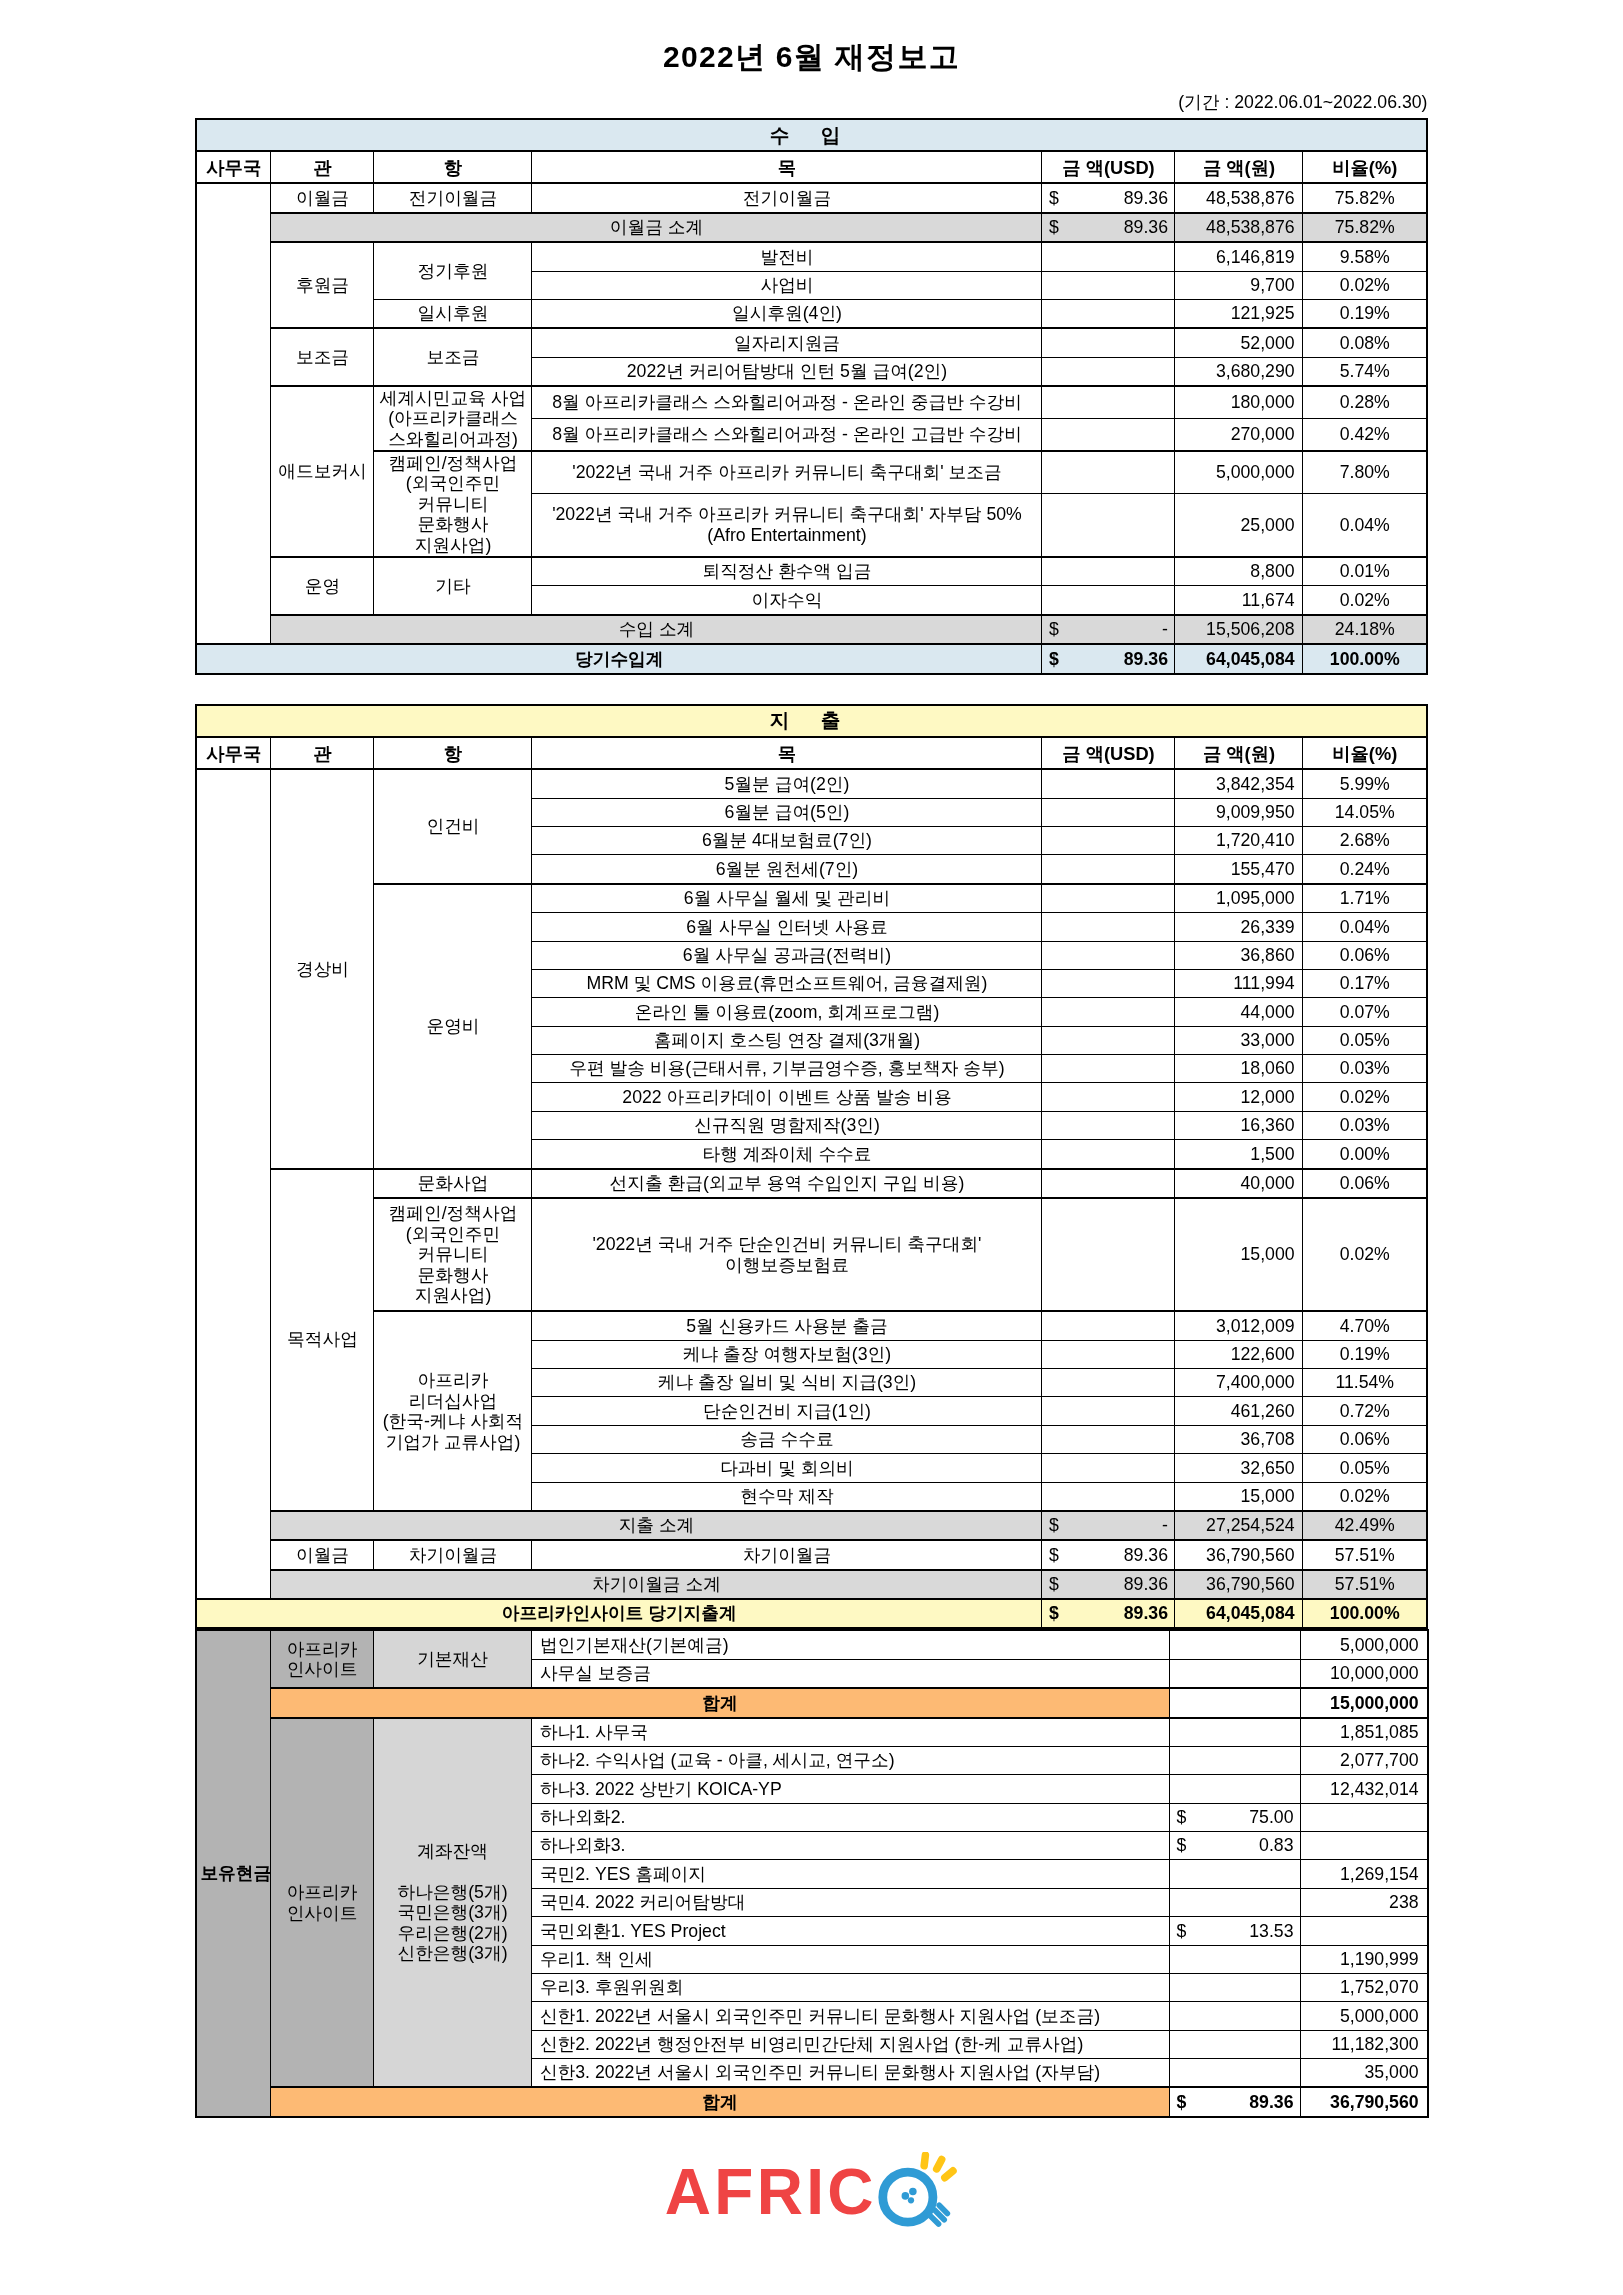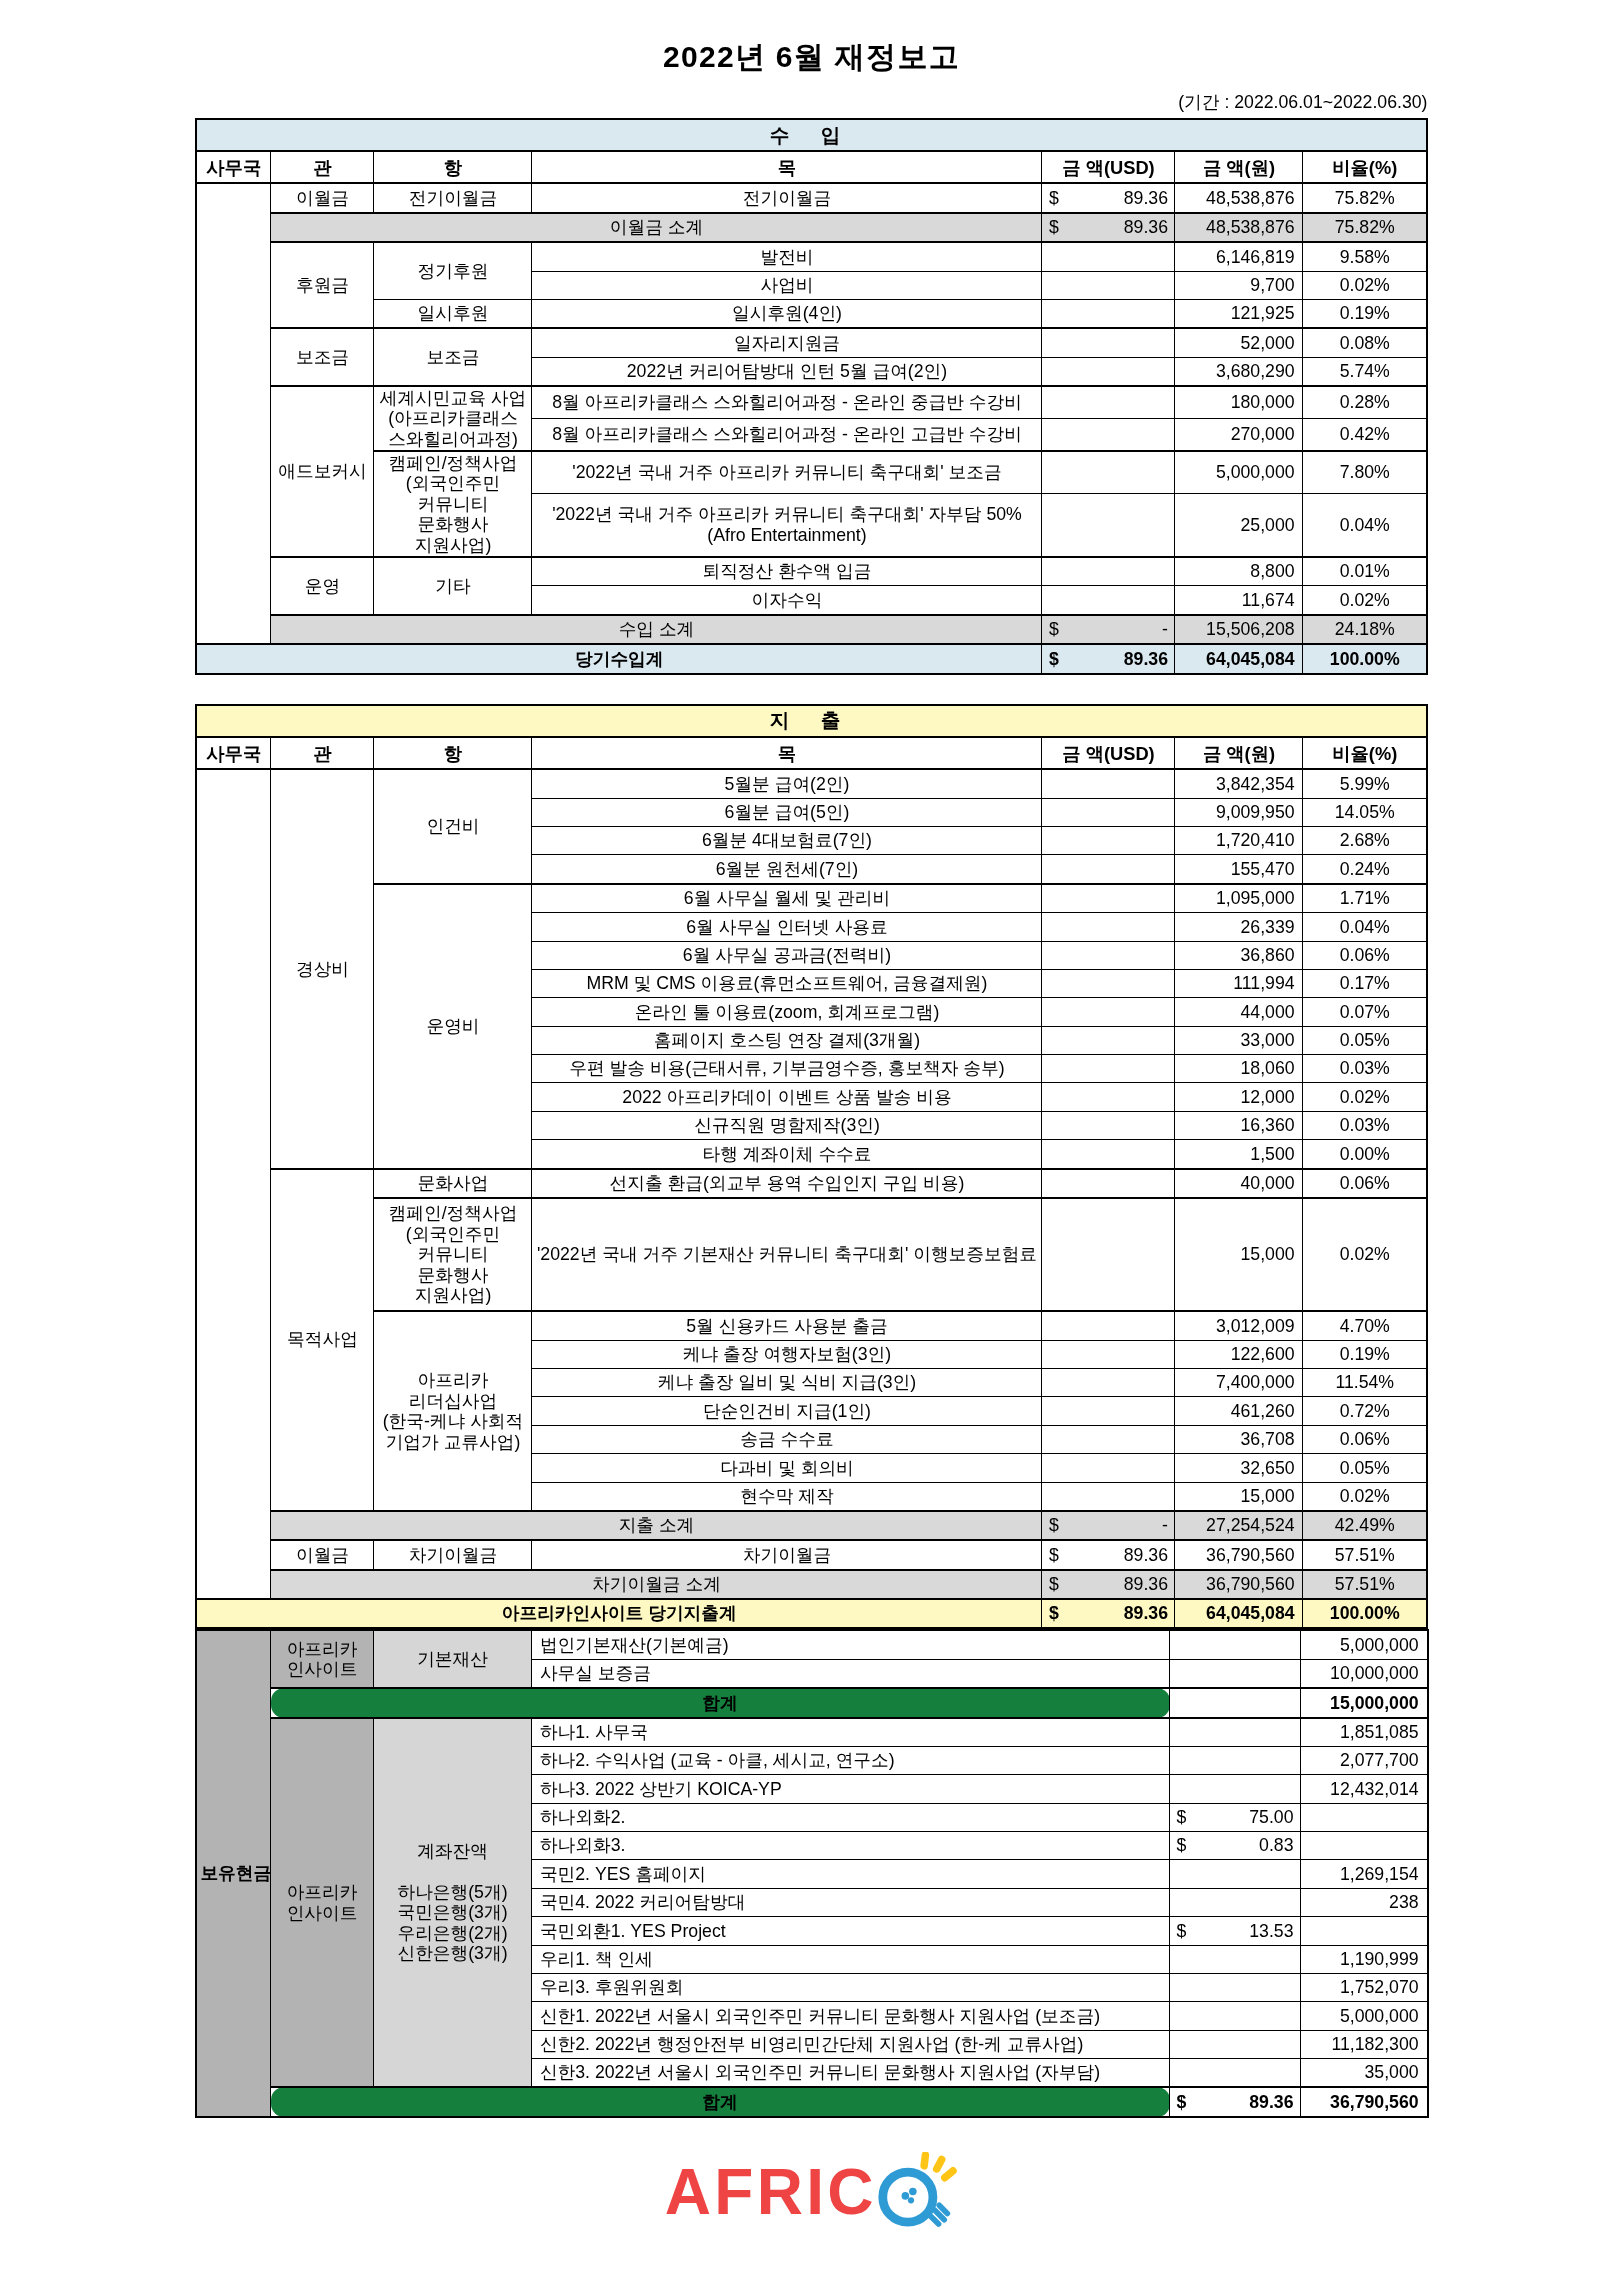--- a/index.html
+++ b/index.html
@@ -343,7 +343,7 @@
             <div>커뮤니티</div>
             <div>문화행사 지원사업)</div>
           </td>
-          <td>'2022년 국내 거주 기본재산 커뮤니티 축구대회' 이행보증보험료</td>
+          <td>'2022년 국내 거주 단순인건비 커뮤니티 축구대회' 이행보증보험료</td>
           <td></td>
           <td class="r">15,000</td>
           <td>0.02%</td>

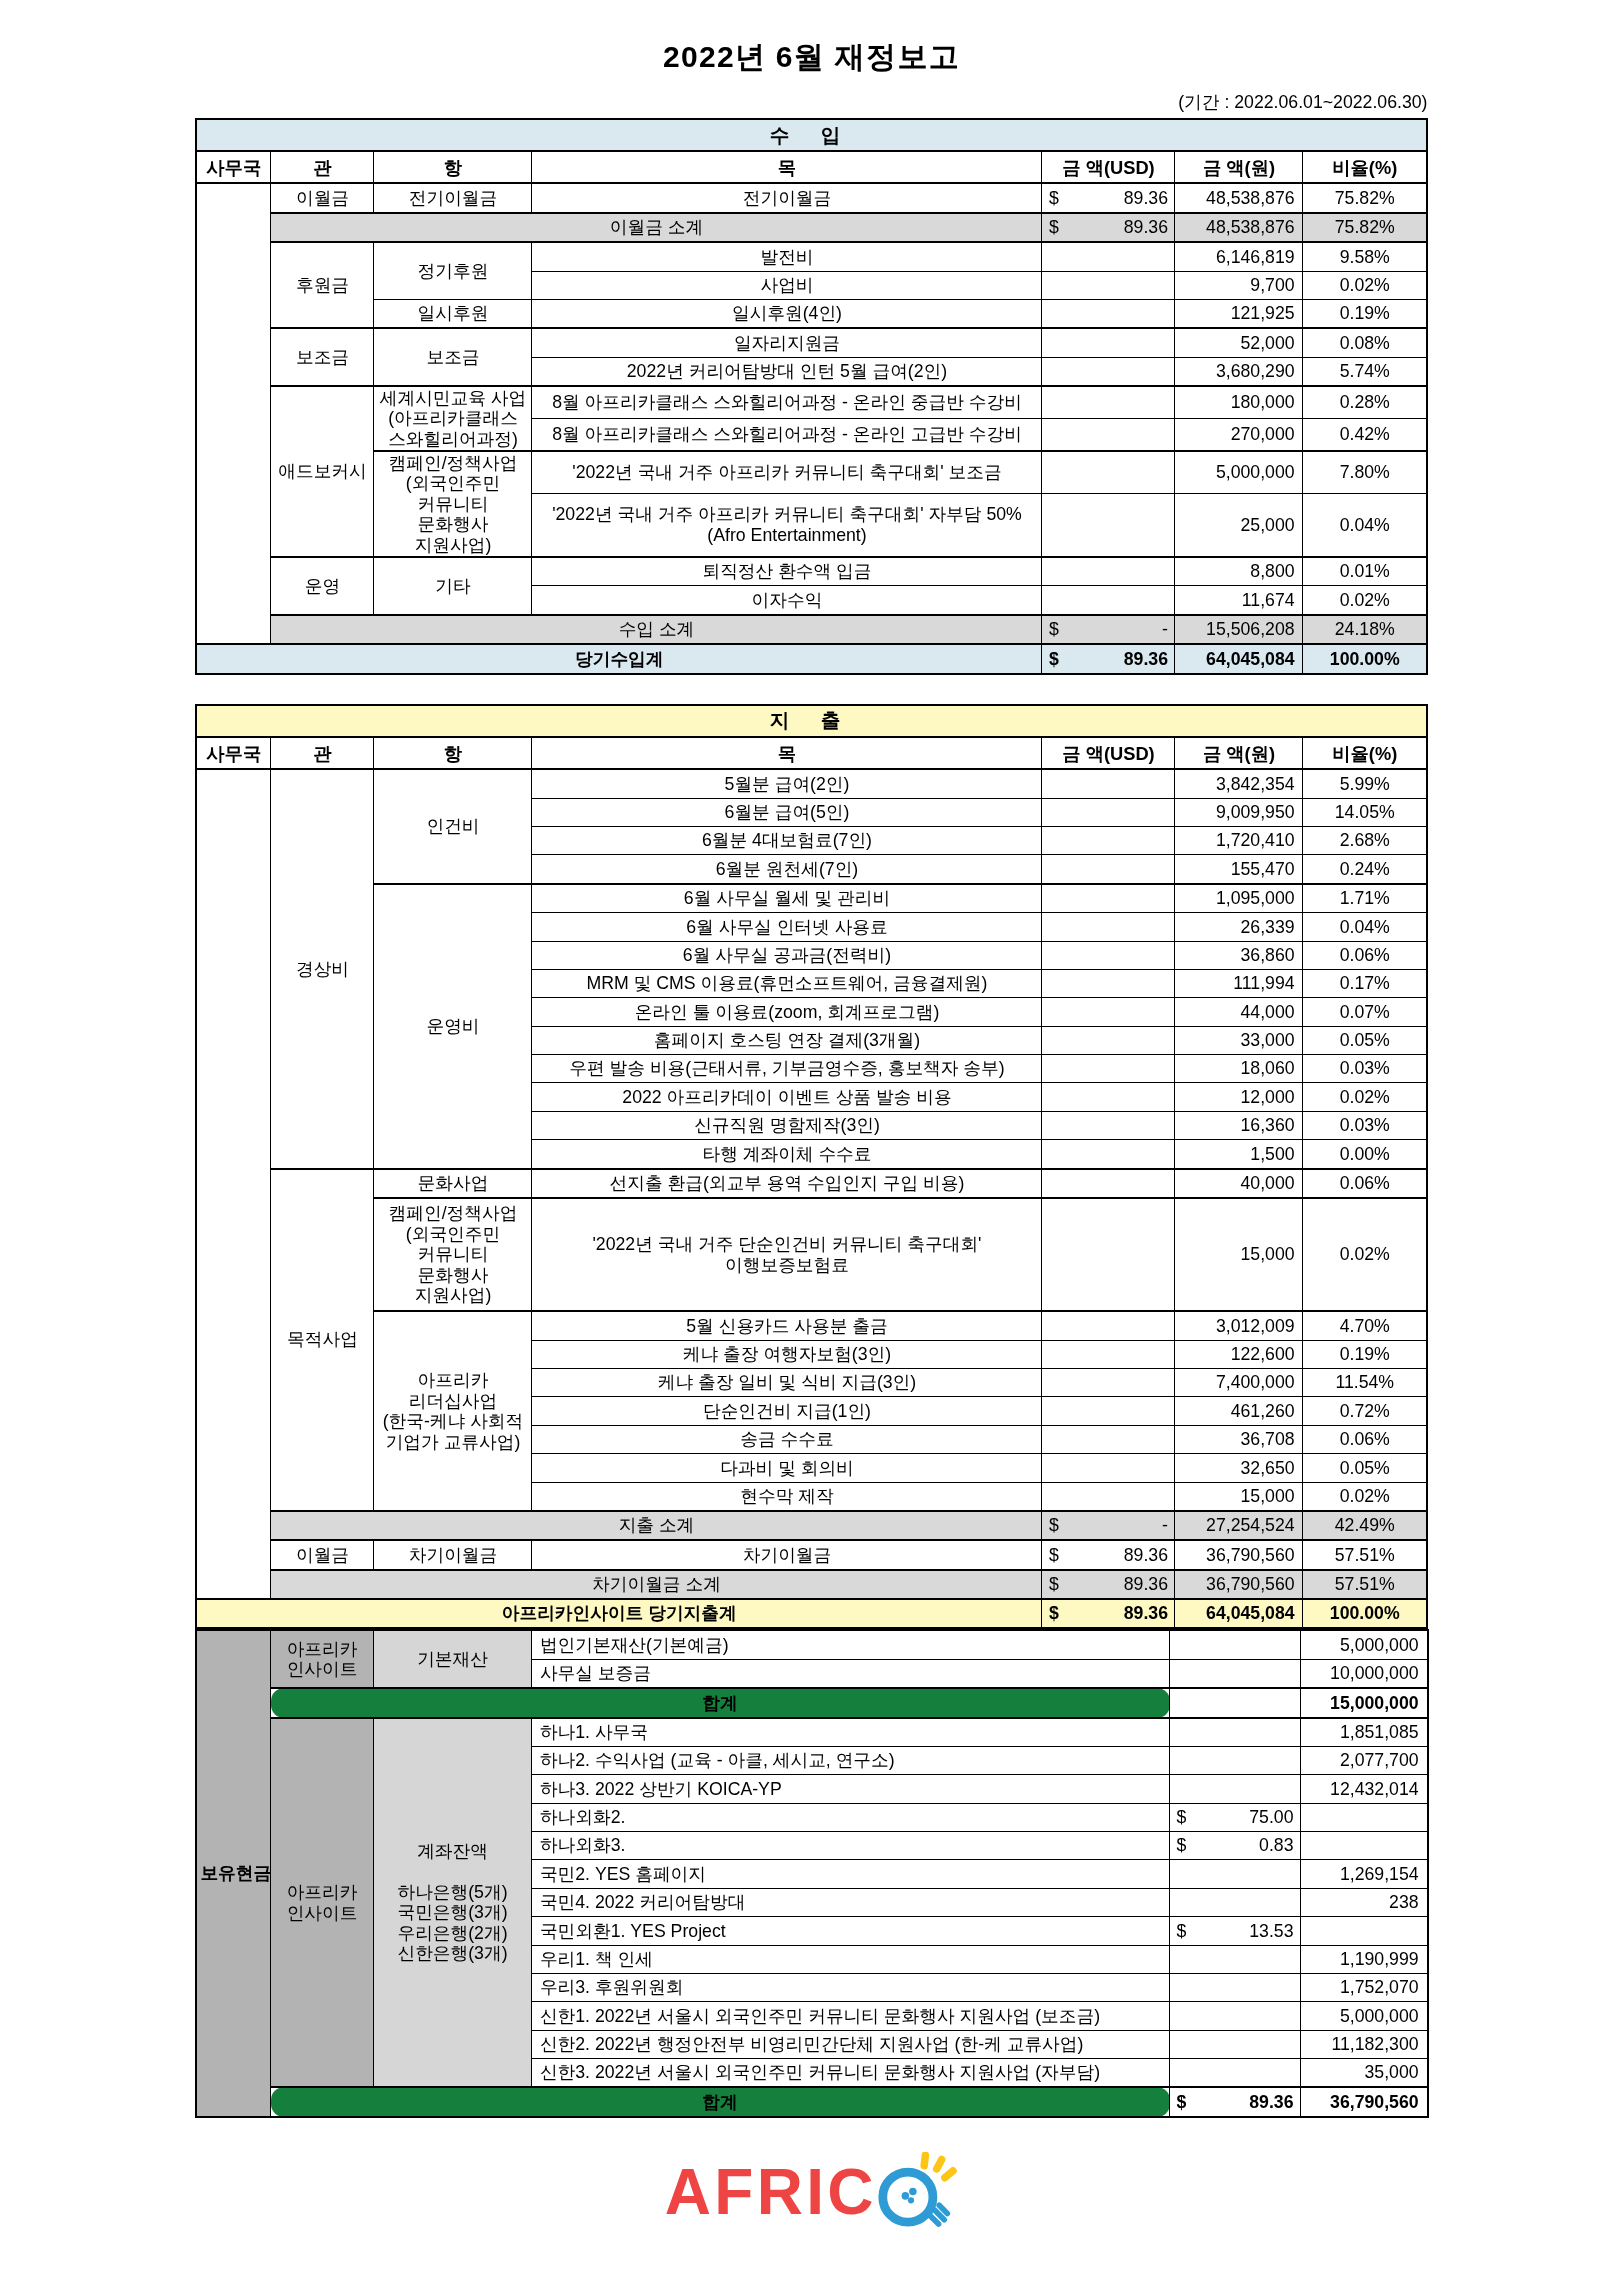--- a/index.html
+++ b/index.html
@@ -32,7 +32,7 @@
   .blue{background:#dae8f0;}
   .pink{background:#fef9c3;}
   .dk{background:#b3b3b3;}
-  .dkb{background:#15803d;border-radius:13px;}
+  .dkb{background:#fdba74;}
   .lt{background:#d6d6d6;}
   .fin td.usd{padding:0.7px 6.5px;}
   .usd-in{display:flex;justify-content:space-between;align-items:center;}

